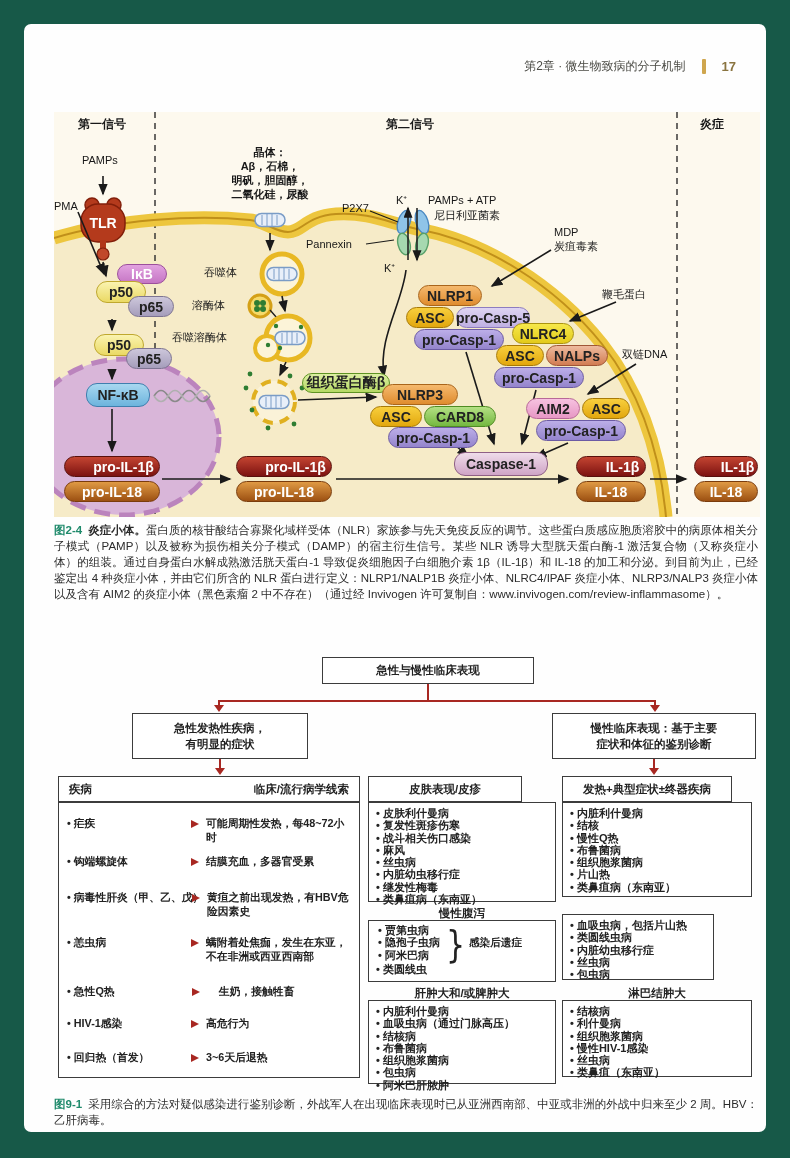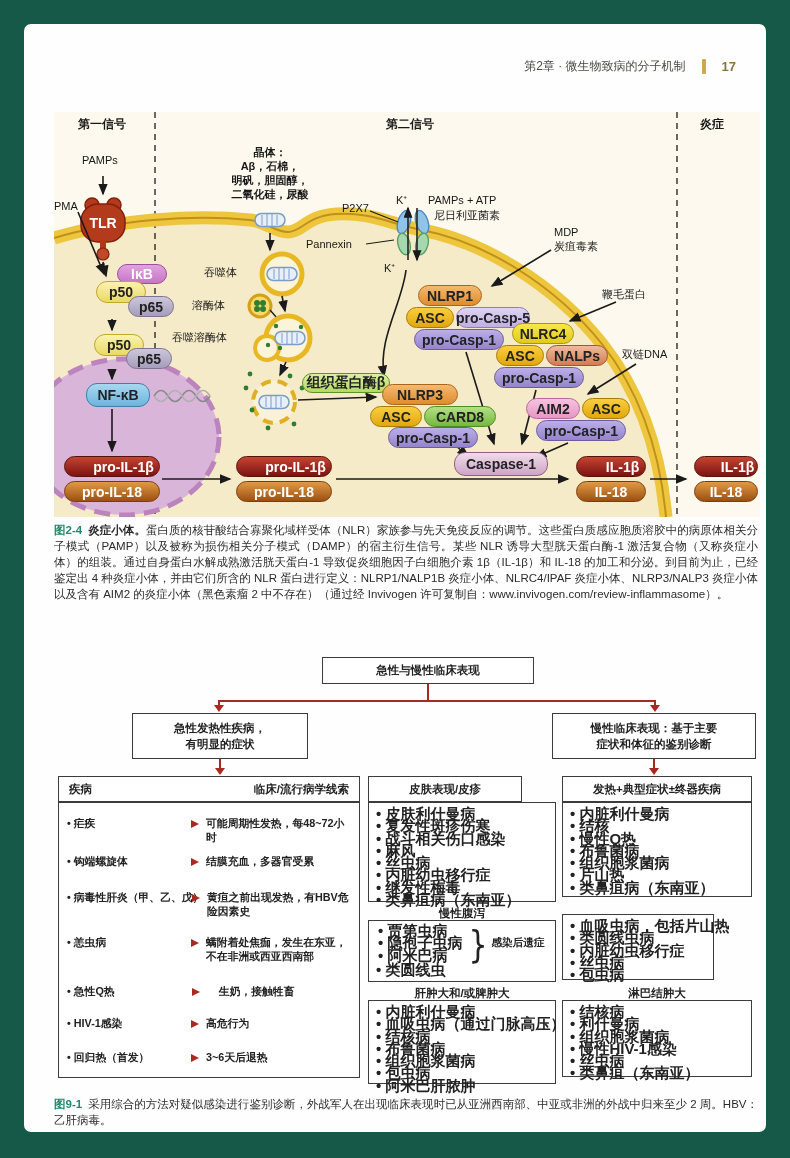--- a/index.html
+++ b/index.html
@@ -277,7 +277,7 @@
       <span>临床/流行病学线索</span>
     </div>
     <div class="f9box f9center" style="left:314px;top:131px;width:154px;height:26px;">皮肤表现/皮疹</div>
-    <div class="f9box f9center" style="left:508px;top:131px;width:190px;height:26px;">发热+典型症状±终器疾病</div>
+    <div class="f9box f9center" style="left:508px;top:131px;width:170px;height:26px;">发热+典型症状±终器疾病</div>
 
     <div class="f9box" style="left:4px;top:157px;width:302px;height:276px;">
       <div class="clueRow" style="top:14px;">

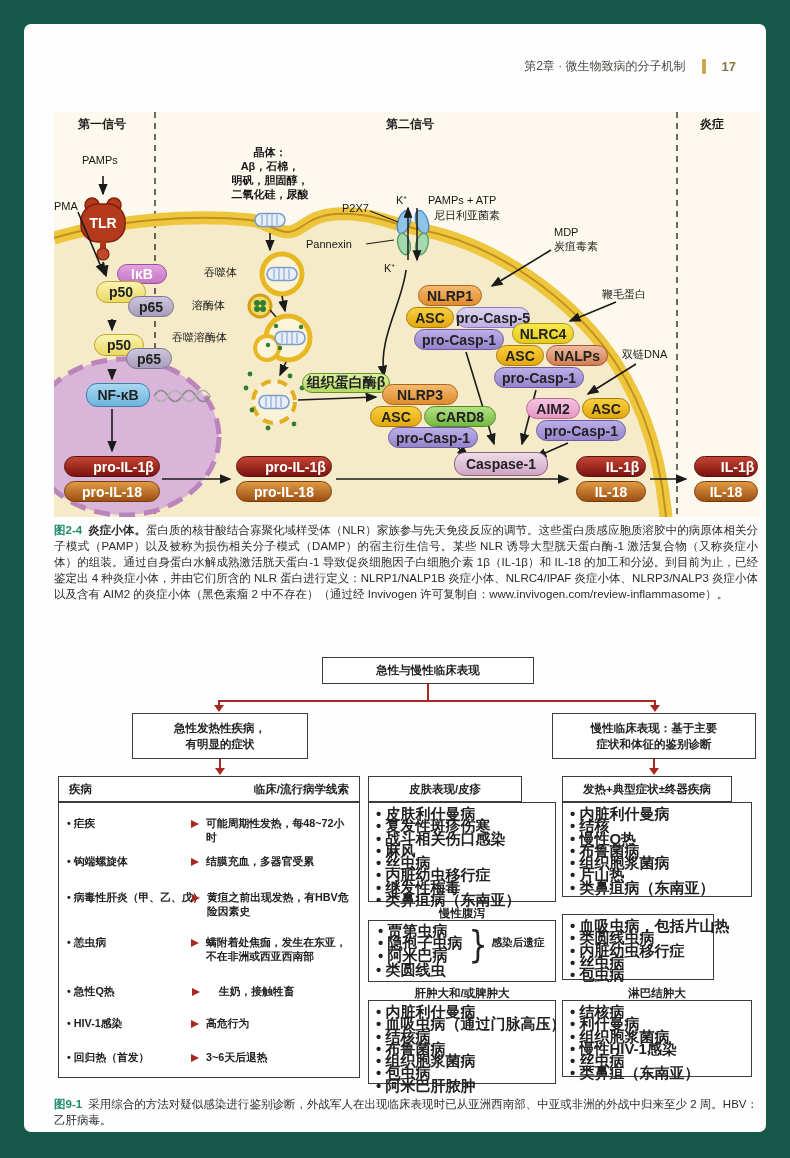--- a/index.html
+++ b/index.html
@@ -51,7 +51,7 @@
   .f9head2{display:flex;align-items:center;justify-content:space-between;
            padding:0 10px;font-size:11.5px;font-weight:700;}
   .subhead{position:absolute;text-align:center;font-size:11.5px;font-weight:700;}
-  ul.f9list{list-style:none;margin:5px 0 0 0;padding:0 4px 0 7px;font-size:15px;font-weight:600;}
+  ul.f9list{list-style:none;margin:5px 0 0 0;padding:0 4px 0 7px;font-size:11px;font-weight:600;}
   ul.f9list li{line-height:11.3px;margin-bottom:1px;white-space:nowrap;}
   ul.f9list li::before{content:"• ";}
   .rline{position:absolute;background:#a82822;}

